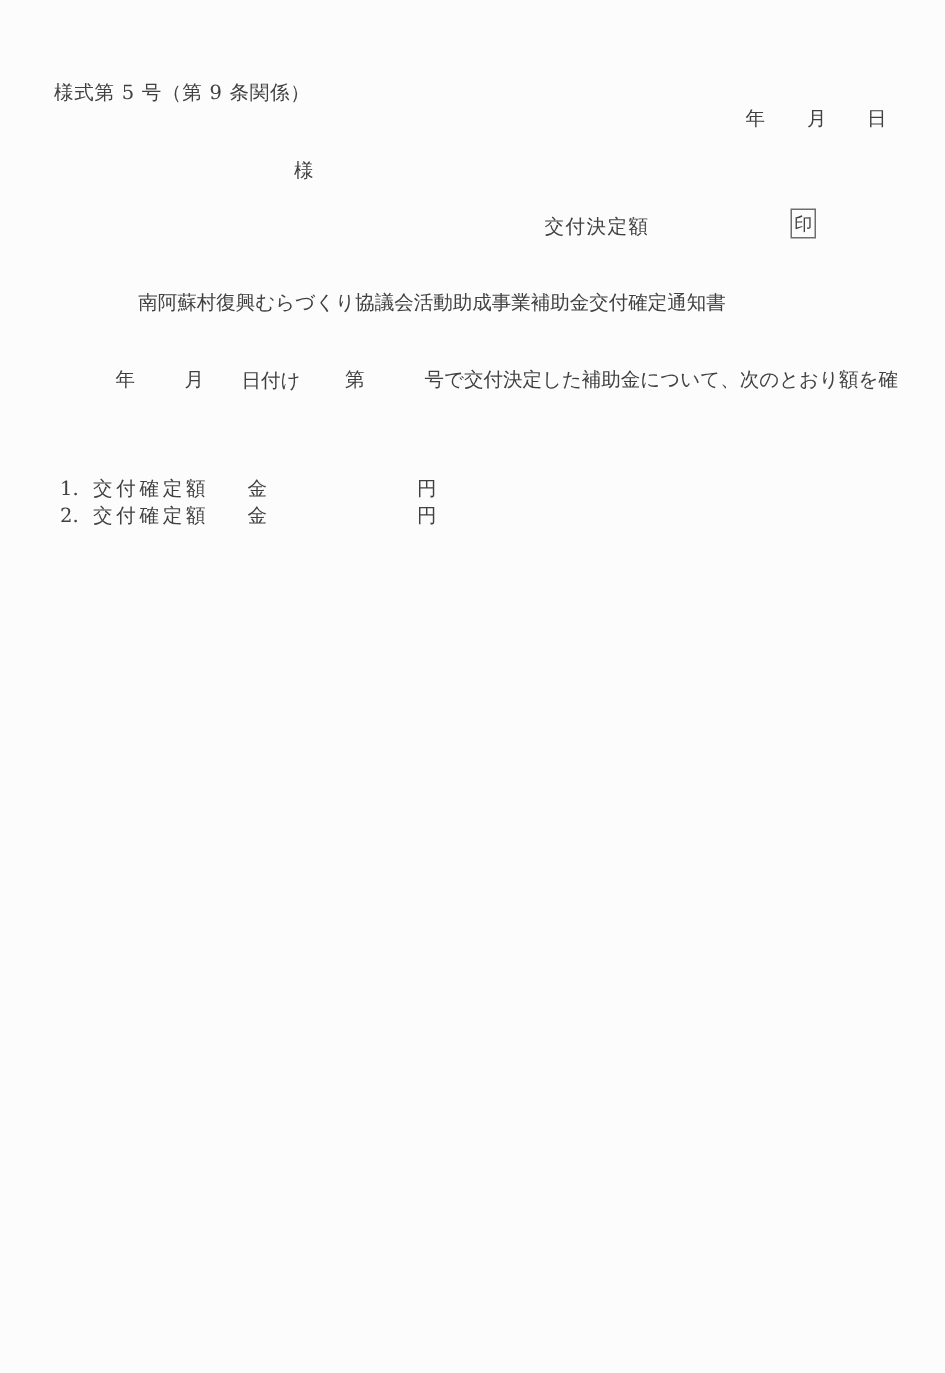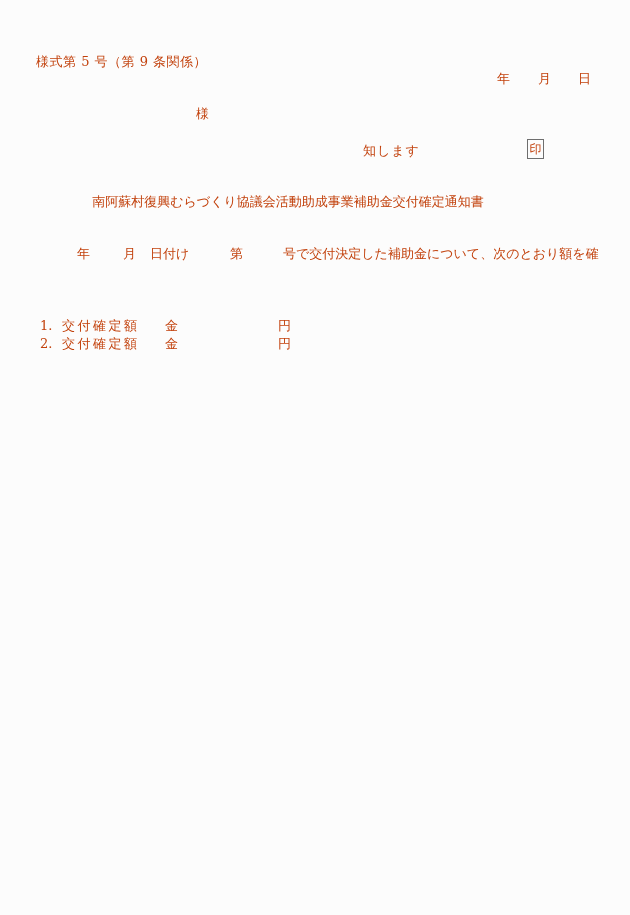--- a/index.html
+++ b/index.html
@@ -9,7 +9,7 @@
     width: 630px;
     height: 915px;
     background: #fcfcfc;
-    color: #c2410c;
+    color: #404040;
     font-family: "DejaVu Serif", "Liberation Serif", serif;
     font-size: 13px;
     overflow: hidden;

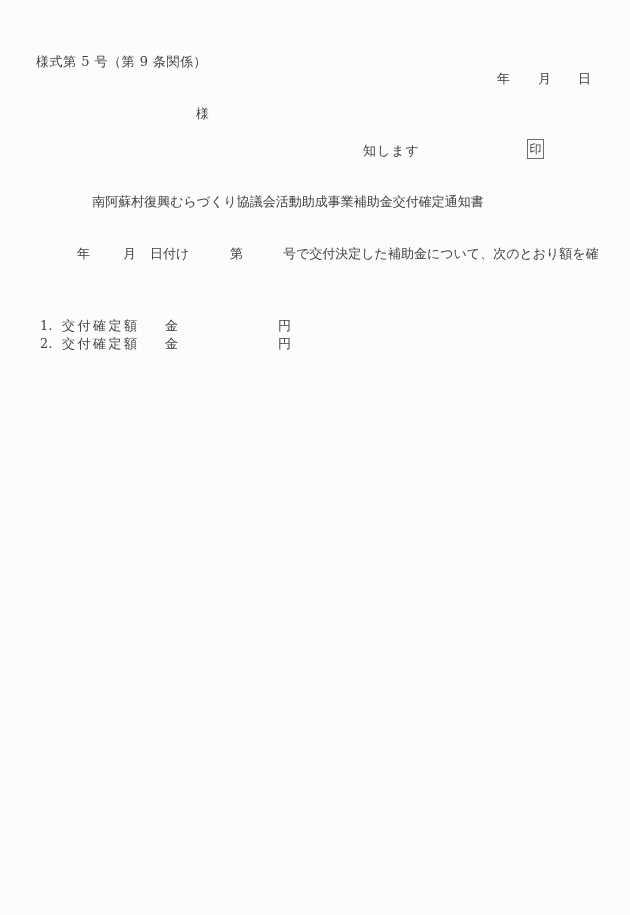--- a/index.html
+++ b/index.html
@@ -111,7 +111,7 @@
 
   <div class="addressee">様</div>
 
-  <div class="issuer-title">知します</div>
+  <div class="issuer-title">交付決定額</div>
 
   <div class="seal-box">
     <span>印</span>

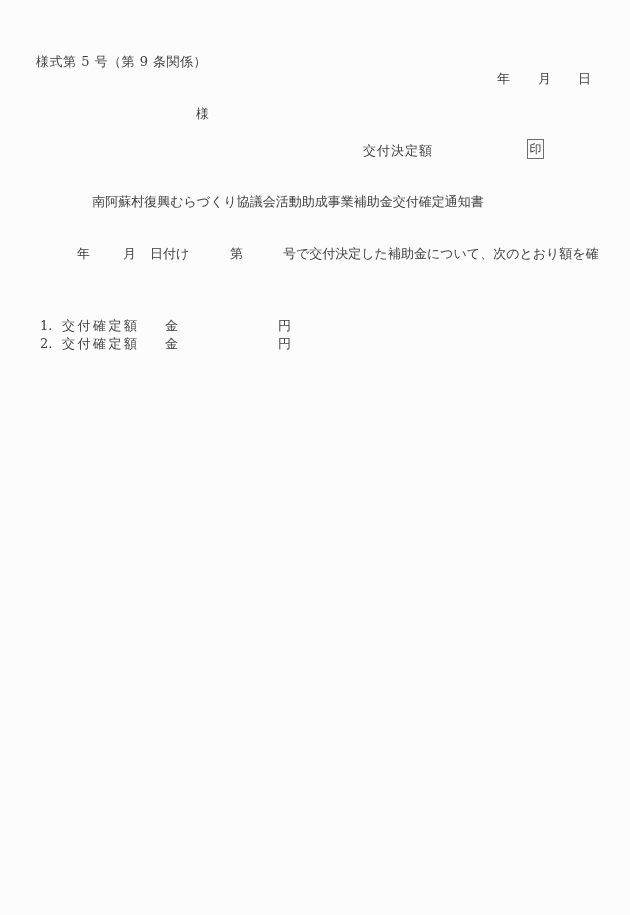--- a/index.html
+++ b/index.html
@@ -76,7 +76,7 @@
   .fill-line span { position: absolute; top: 0; white-space: pre; }
   .fl-year   { left: 41px; }
   .fl-month  { left: 87px; }
-  .fl-day    { left: 114px; font-family: Liberation Serif, serif; }
+  .fl-day    { left: 125px; font-family: Liberation Serif, serif; }
   .fl-dai    { left: 194px; }
   .fl-rest   { left: 247px; }
   .body-line { white-space: pre; }

